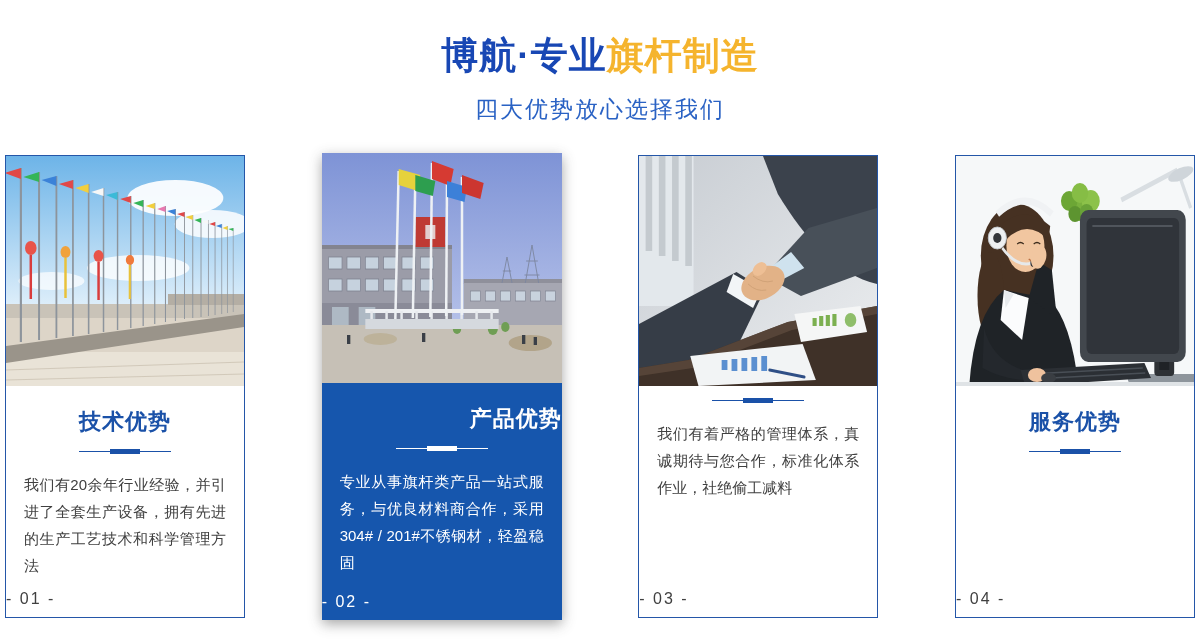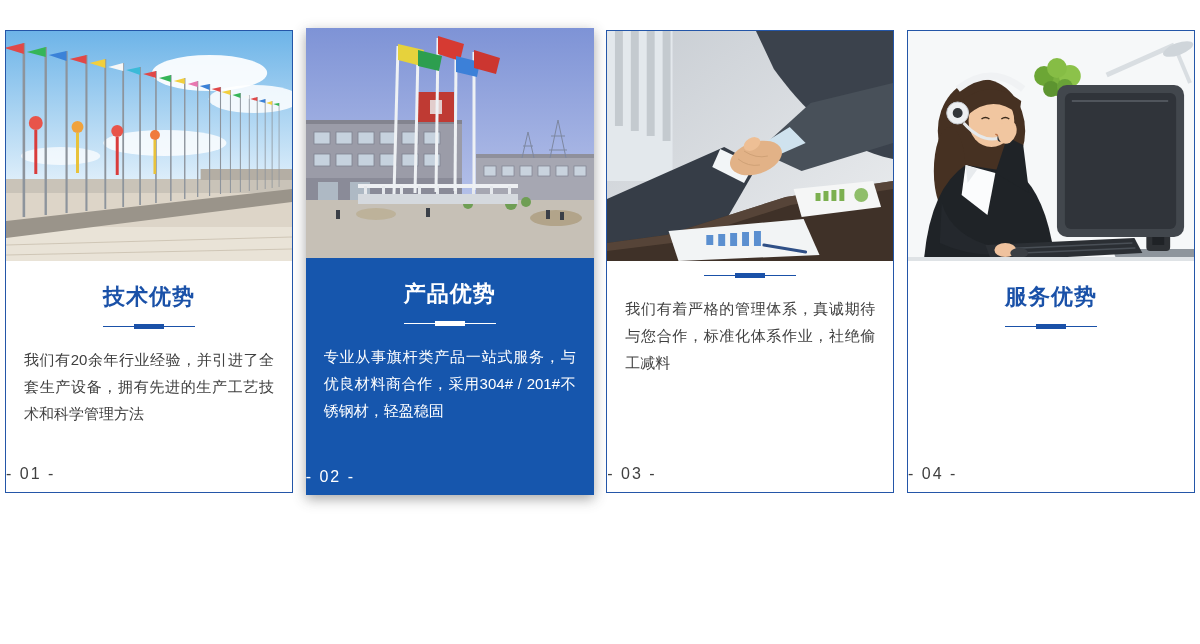--- a/index.html
+++ b/index.html
@@ -71,6 +71,10 @@
 
 <div class="page">
 
+  <div class="header">
+    <h1 class="title"><span class="t-blue">博航·专业</span><span class="t-yellow">旗杆制造</span></h1>
+    <div class="subtitle">四大优势放心选择我们</div>
+  </div>
 
   <div class="cards">
 

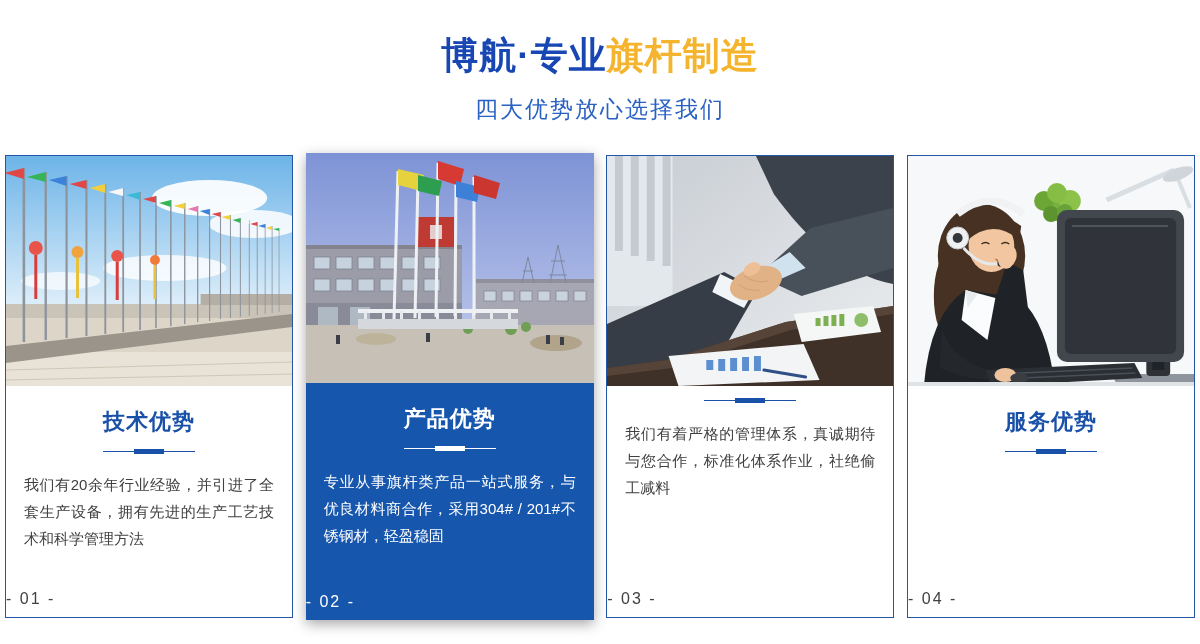--- a/index.html
+++ b/index.html
@@ -26,7 +26,7 @@
     display:flex; justify-content:space-between; align-items:flex-start;
   }
   .card {
-    position:relative; width:288px; height:463px; background:#fff;
+    position:relative; width:240px; height:463px; background:#fff;
     border:1px solid var(--card-border,#2456a8);
   }
   .card.highlight {

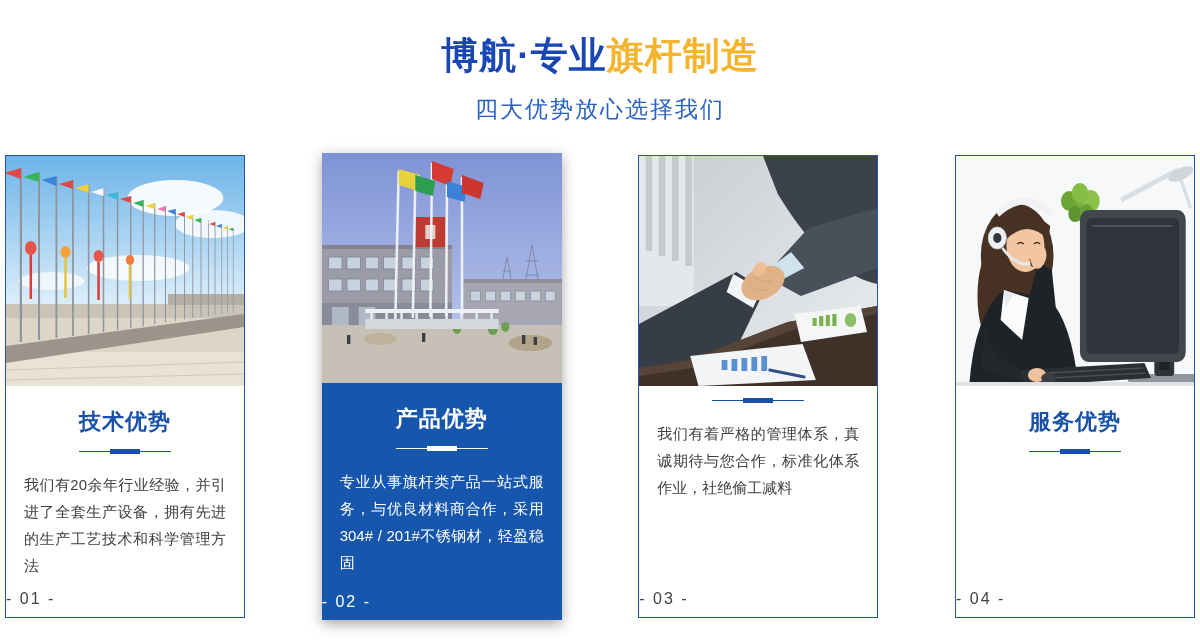--- a/index.html
+++ b/index.html
@@ -40,7 +40,7 @@
     margin-top:21px; text-align:center; font-size:22px; font-weight:bold;
     color:var(--card-title-blue,#1a51a8); letter-spacing:1px;
   }
-  .card.highlight .card-title { color:#ffffff; }
+  .card.highlight .card-title { color:#ffffff;text-align:right; }
 
   .divider { position:relative; width:92px; height:5px; margin:12px auto 0; }
   .divider .d-line {

